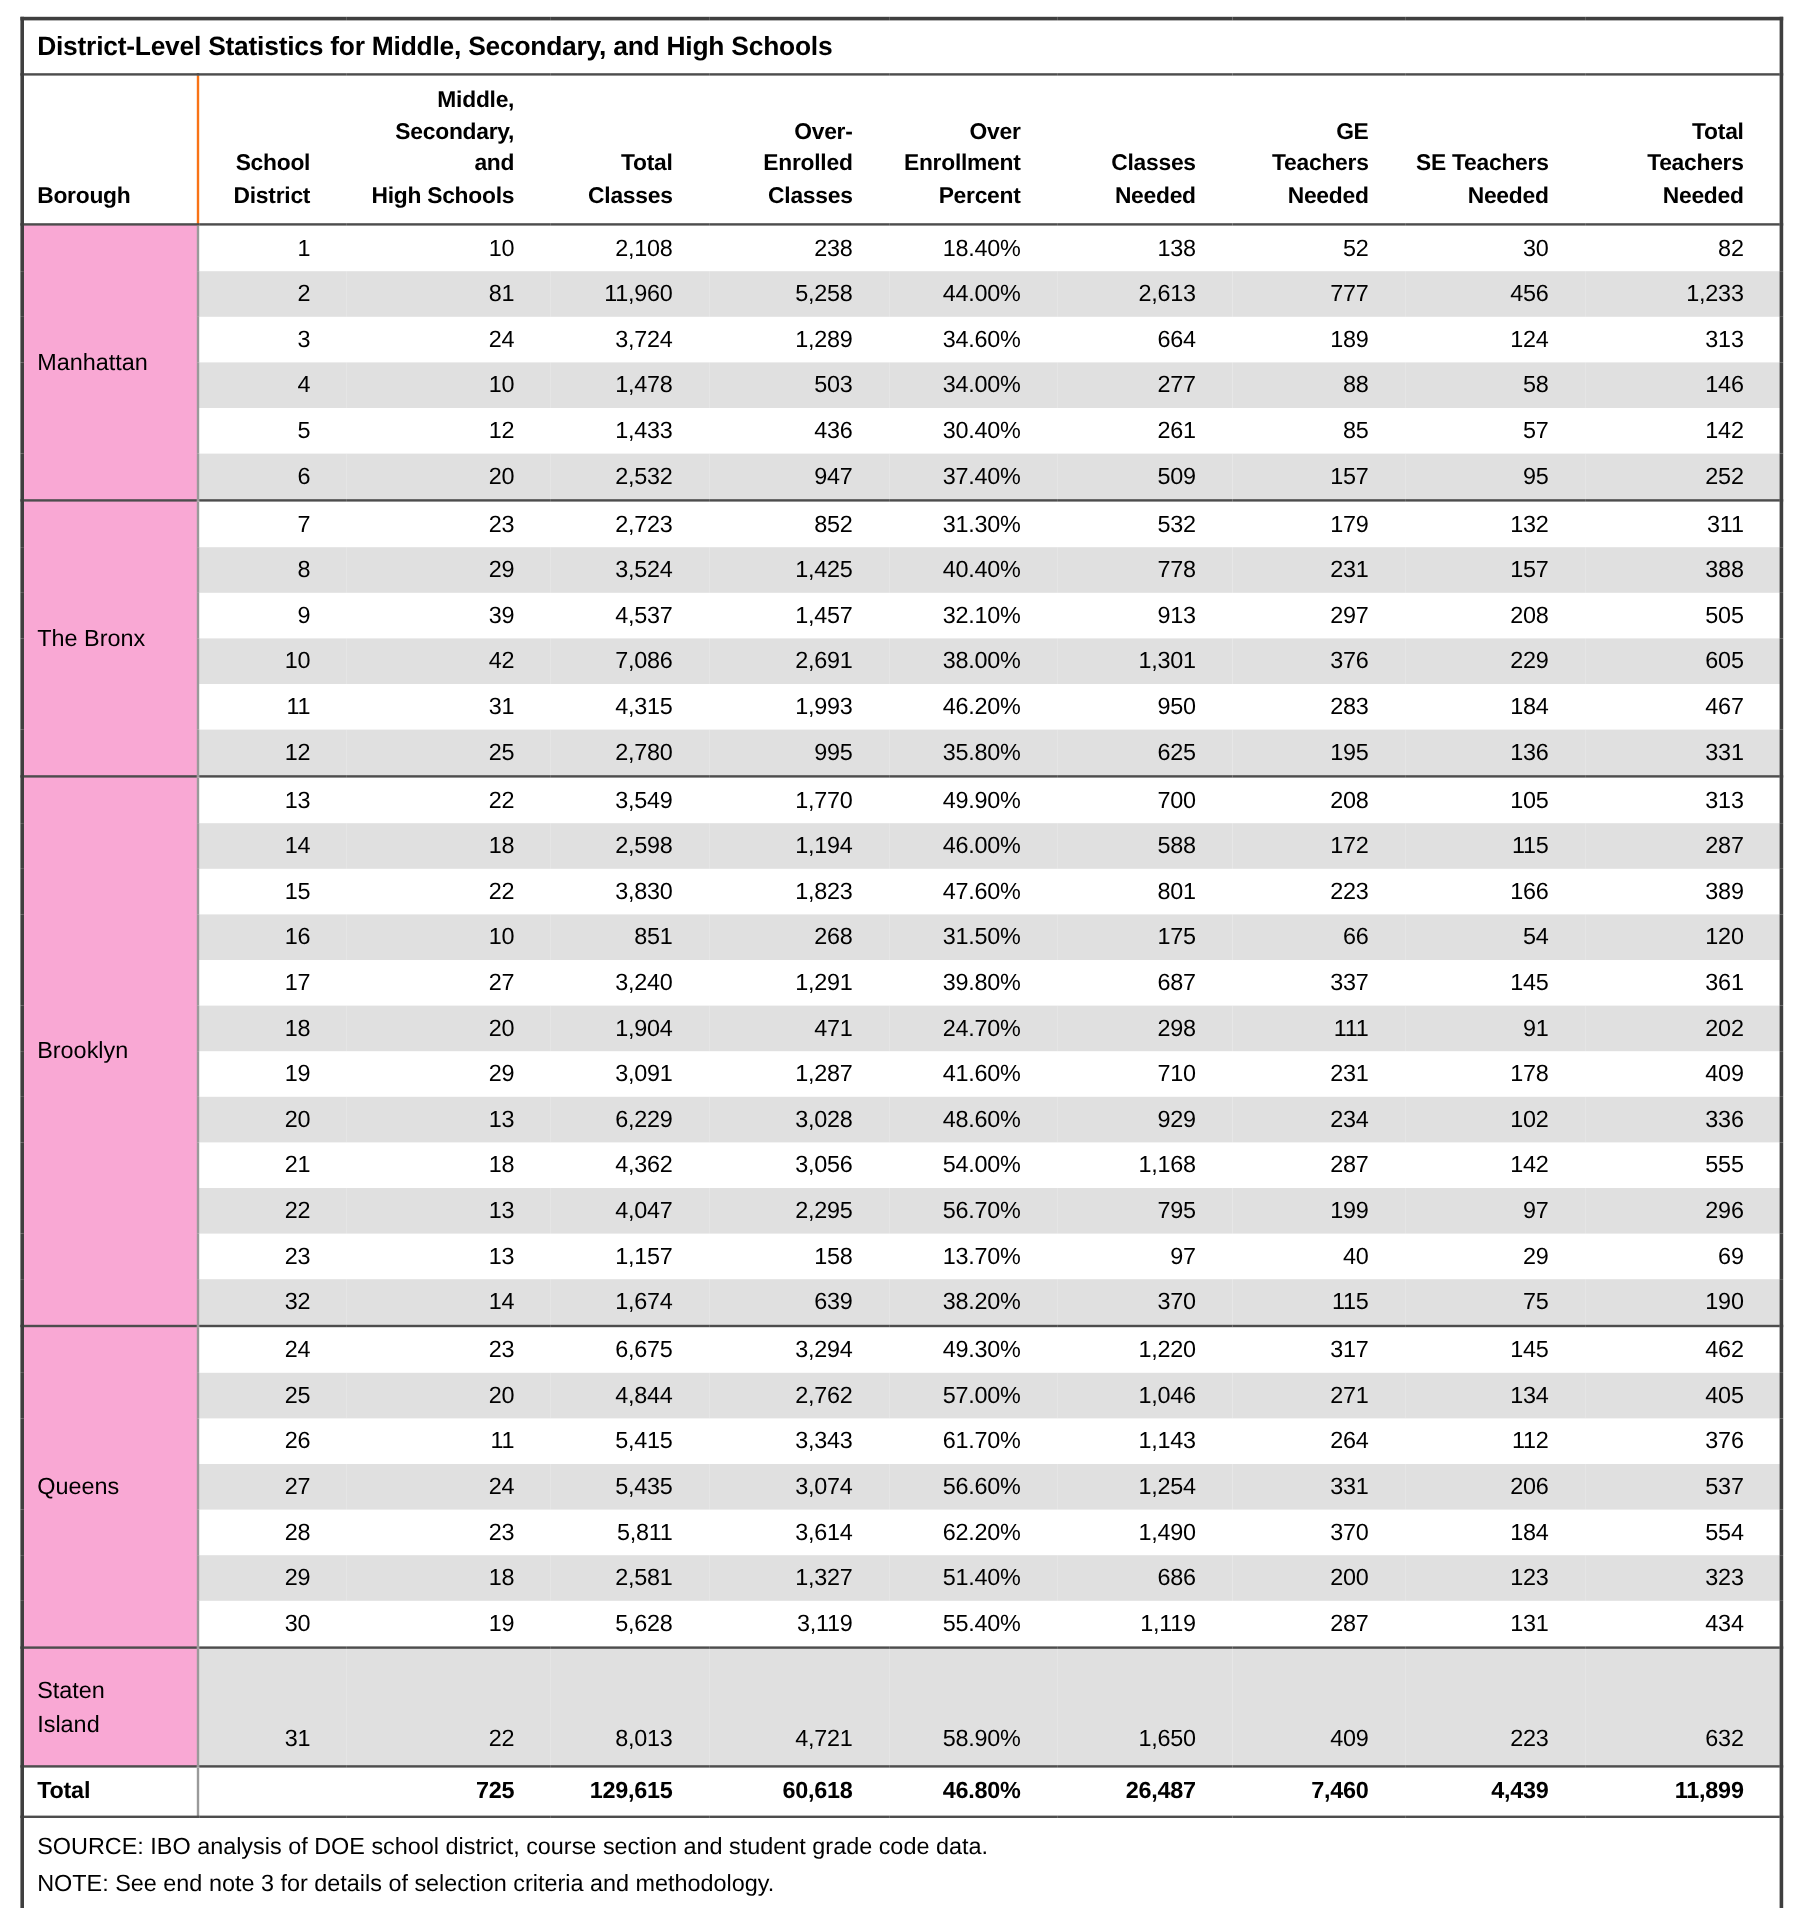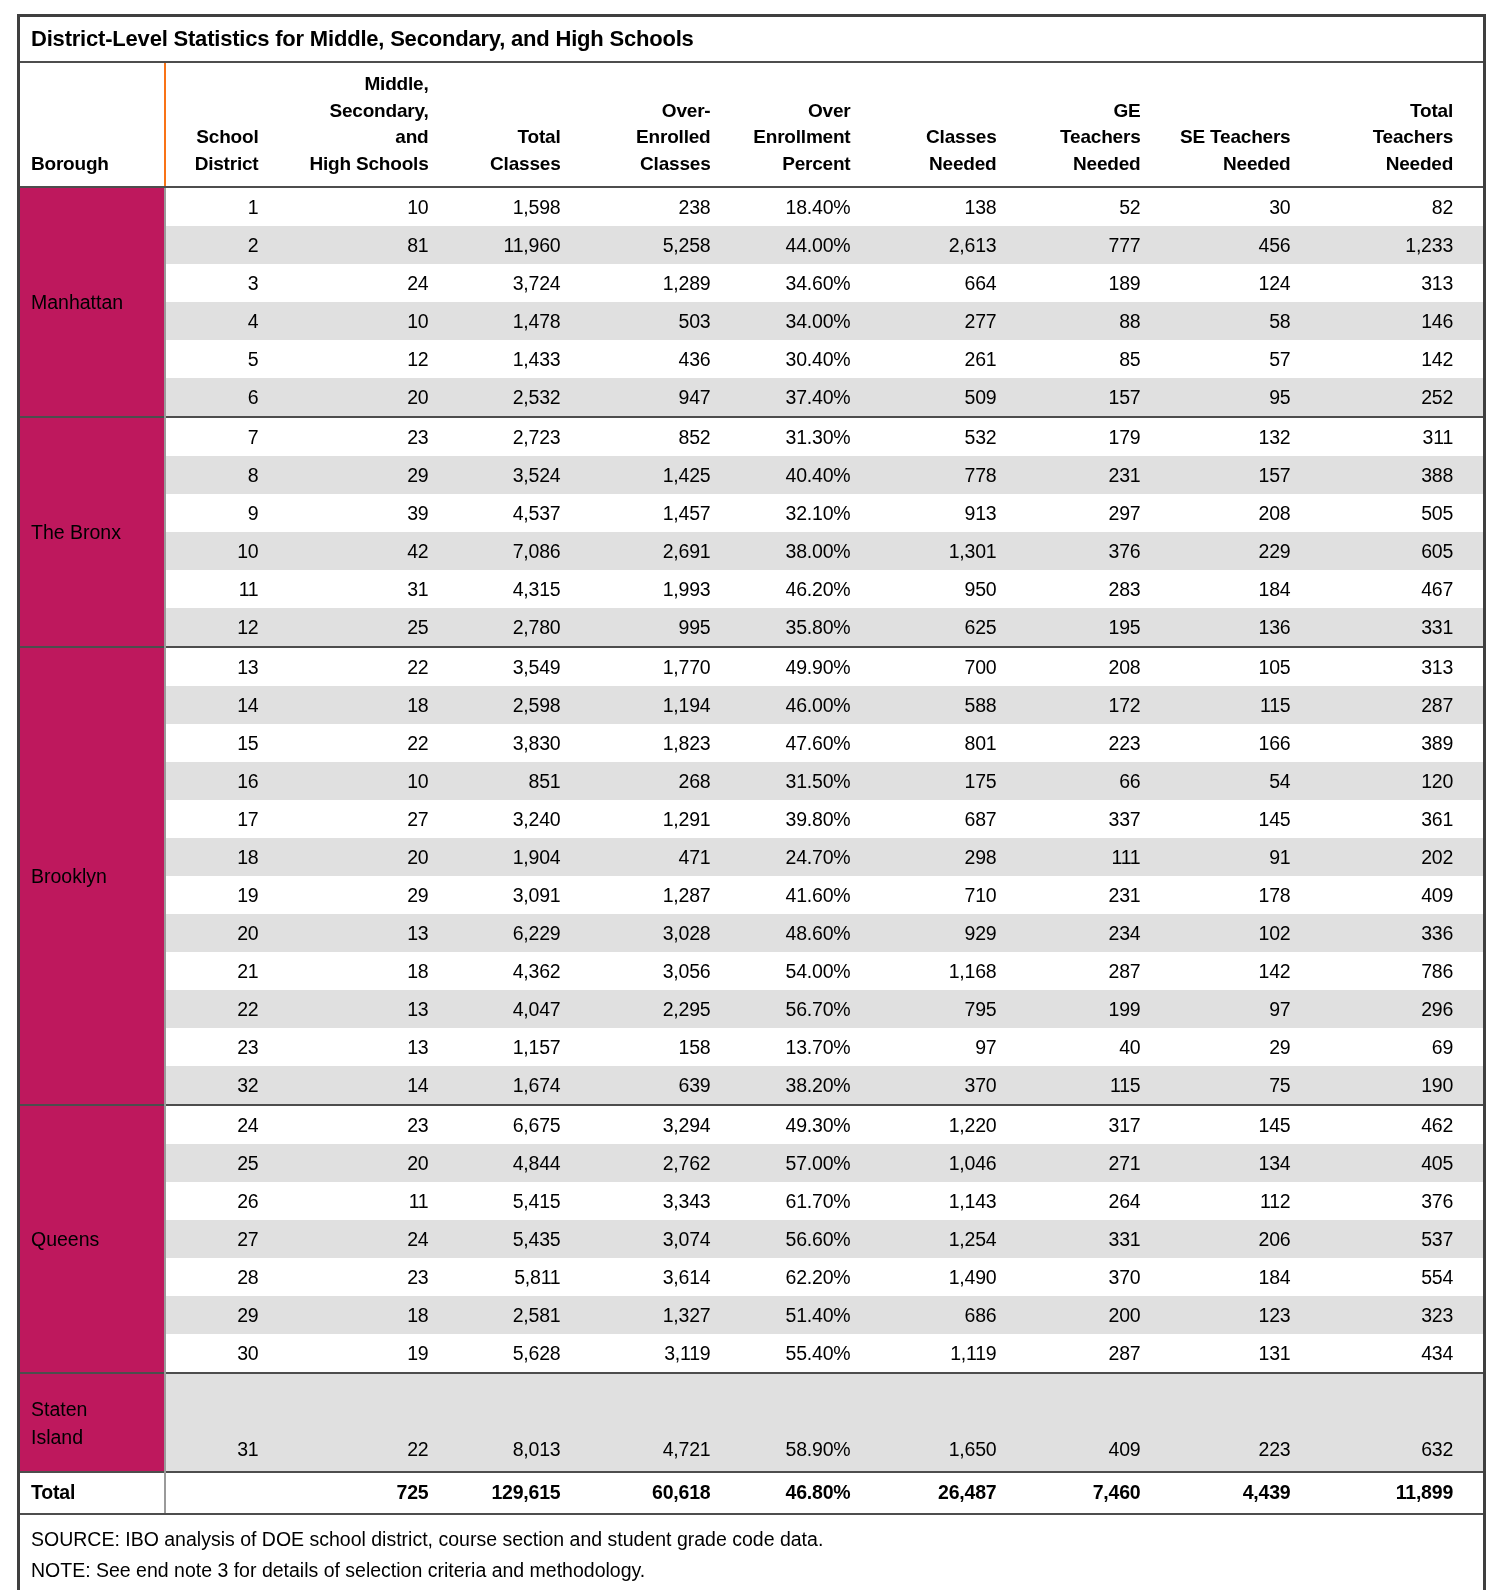--- a/index.html
+++ b/index.html
@@ -164,7 +164,7 @@
           <td class="borough" rowspan="6">Manhattan</td>
           <td class="num">1</td>
           <td class="num">10</td>
-          <td class="num">1,598</td>
+          <td class="num">2,108</td>
           <td class="num">238</td>
           <td class="num">18.40%</td>
           <td class="num">138</td>

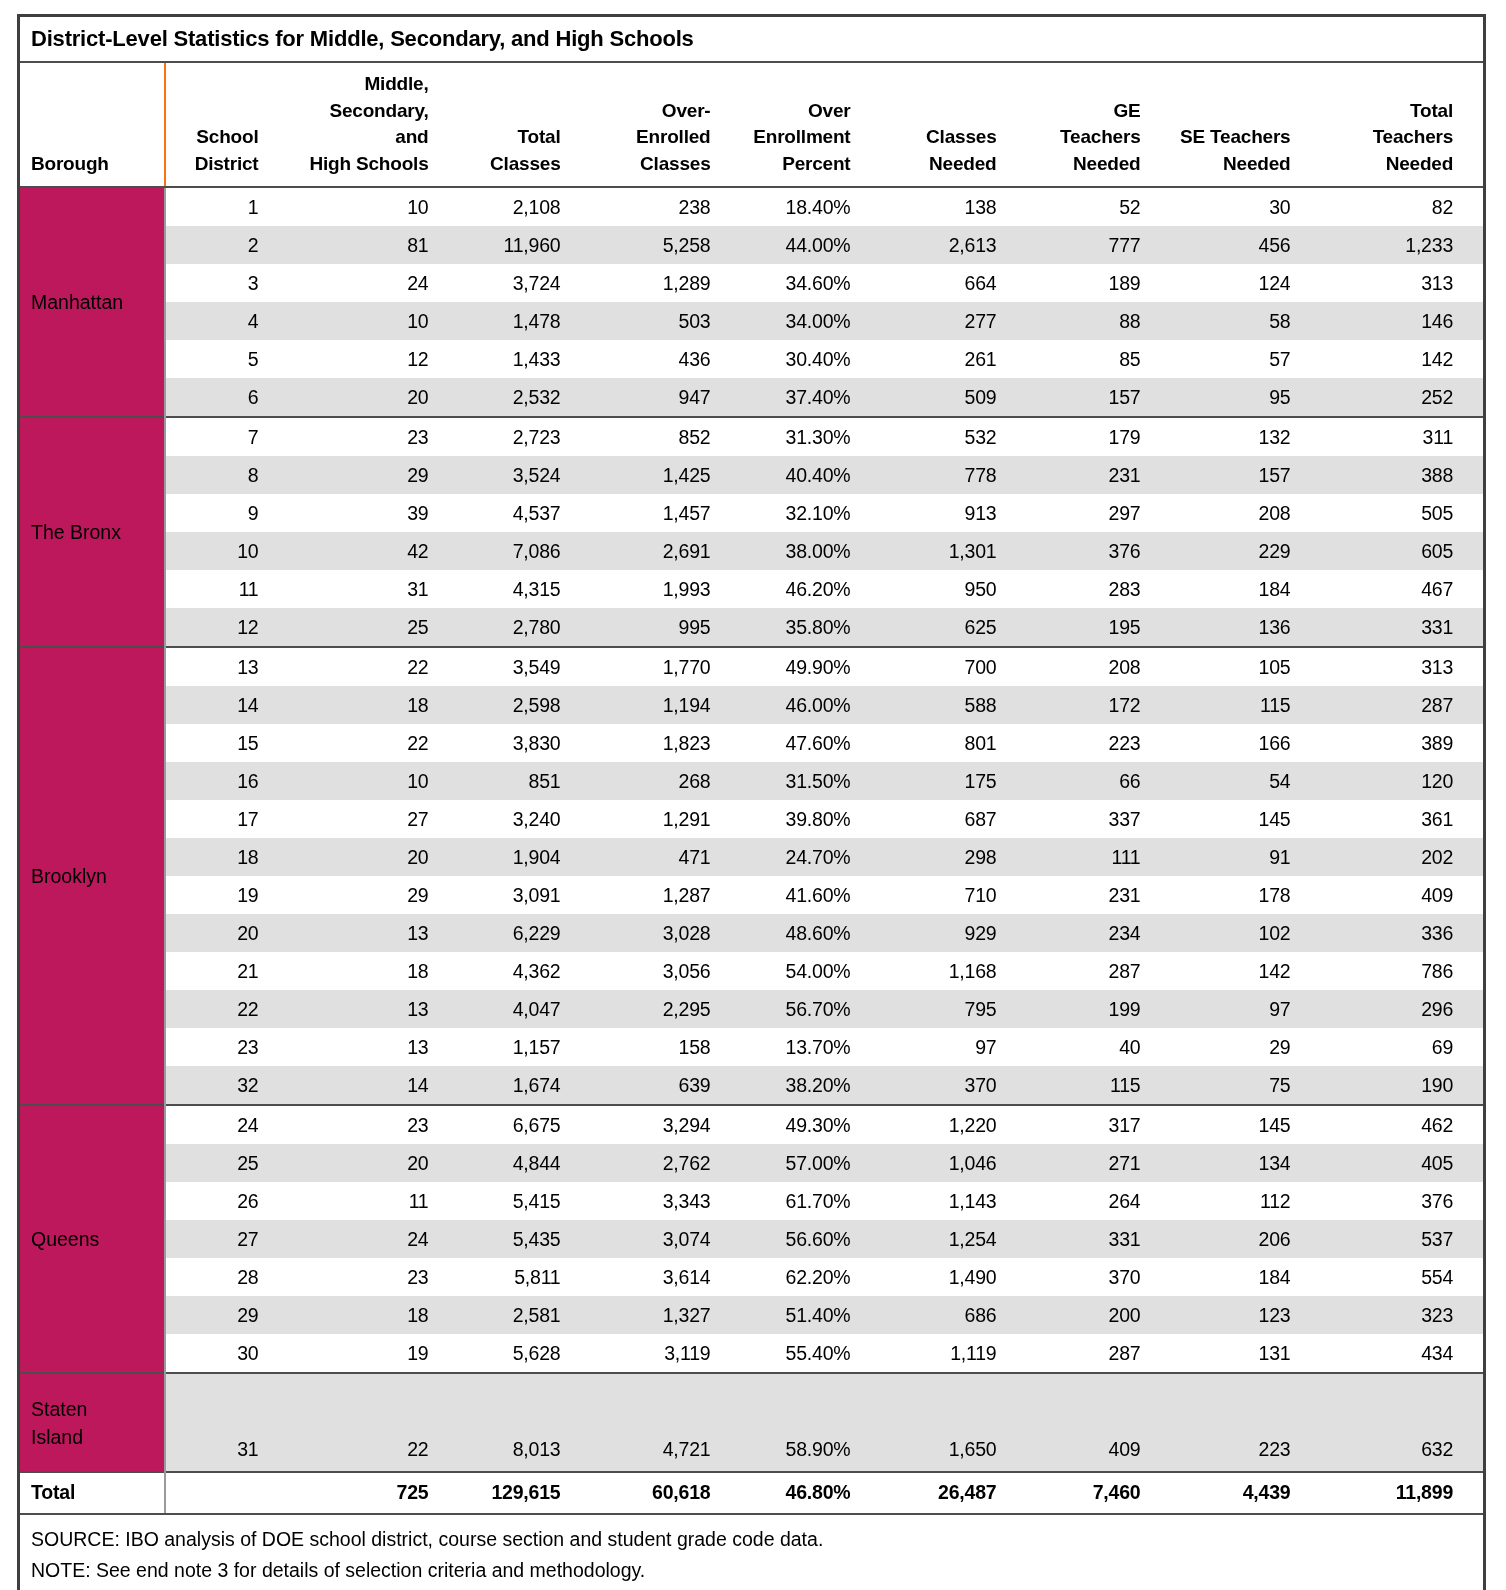--- a/index.html
+++ b/index.html
@@ -64,7 +64,7 @@
     vertical-align: middle;
     font-size: 19.5px;
     padding: 4px 6px 4px 11px;
-    background: #be185d;
+    background: #f9a8d4;
     border-right: 2px solid #9a9a9a;
     white-space: pre-line;
     line-height: 1.45;

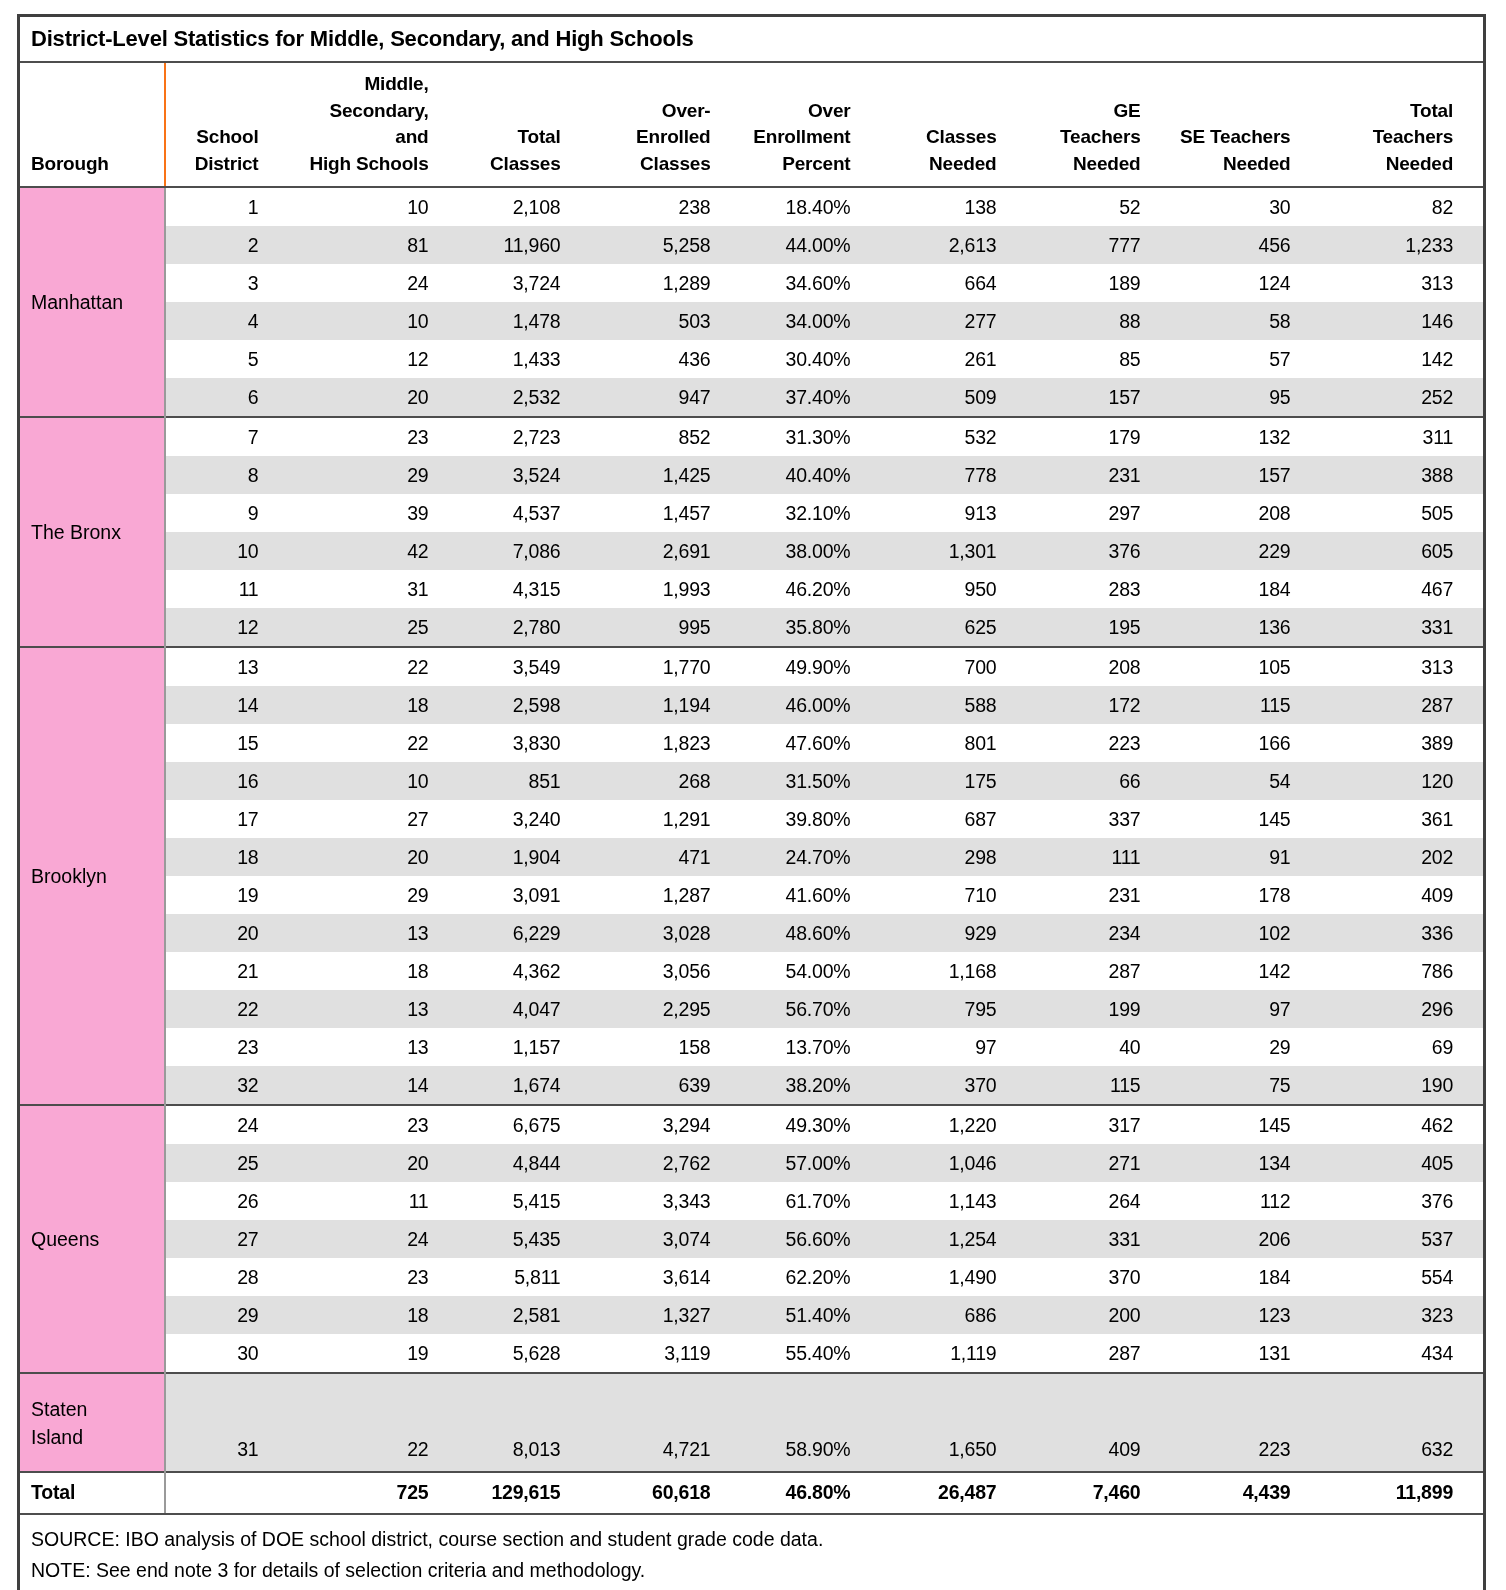--- a/index.html
+++ b/index.html
@@ -396,7 +396,7 @@
           <td class="num">1,168</td>
           <td class="num">287</td>
           <td class="num">142</td>
-          <td class="num">786</td>
+          <td class="num">555</td>
         </tr>
         <tr class="alt">
           <td class="num">22</td>

